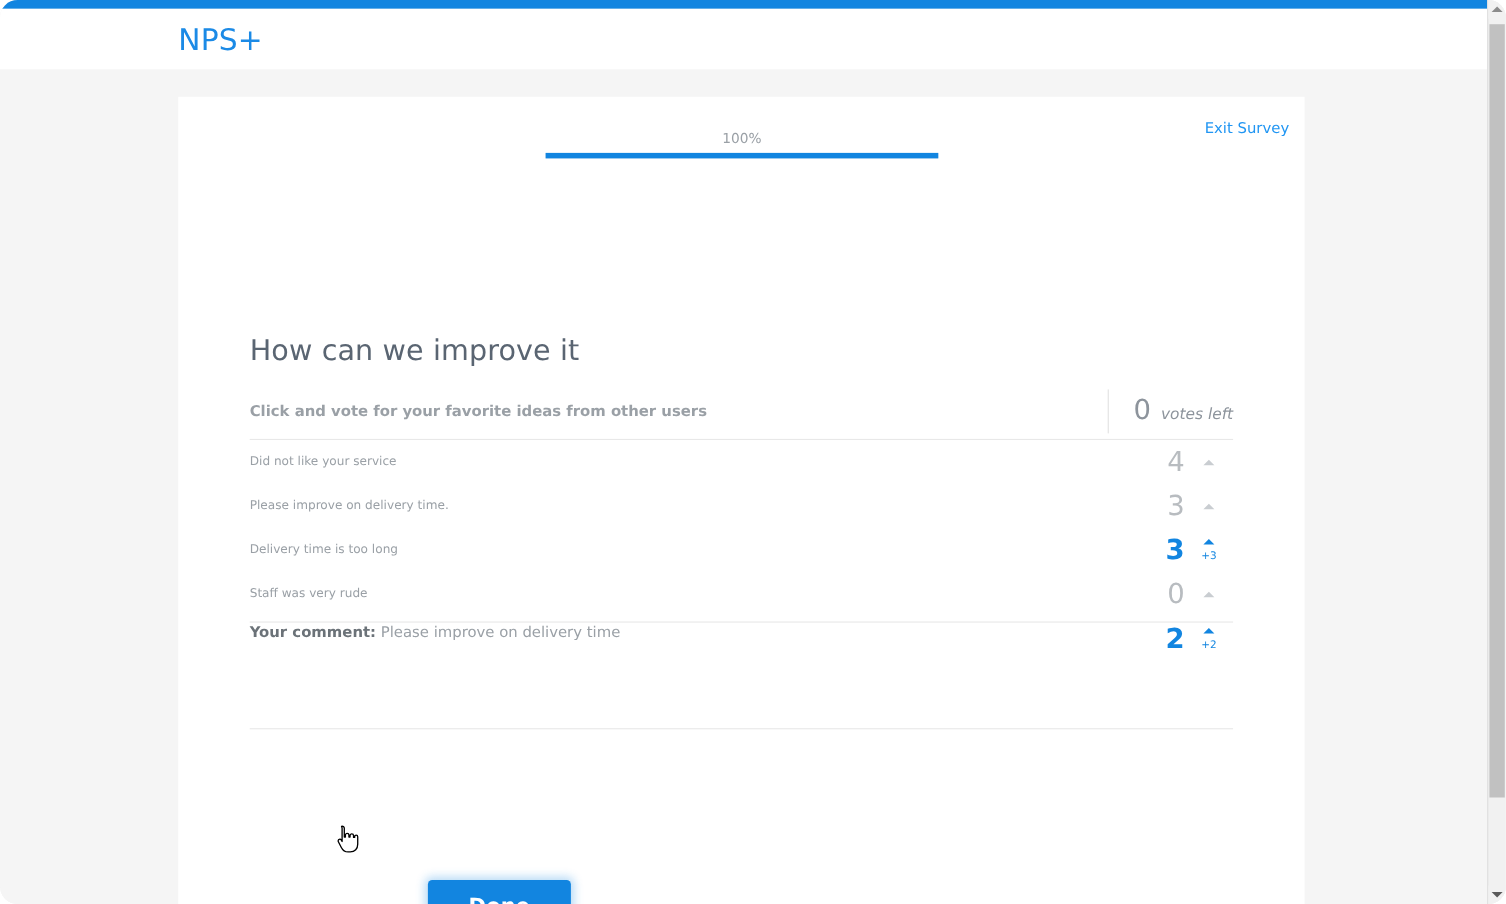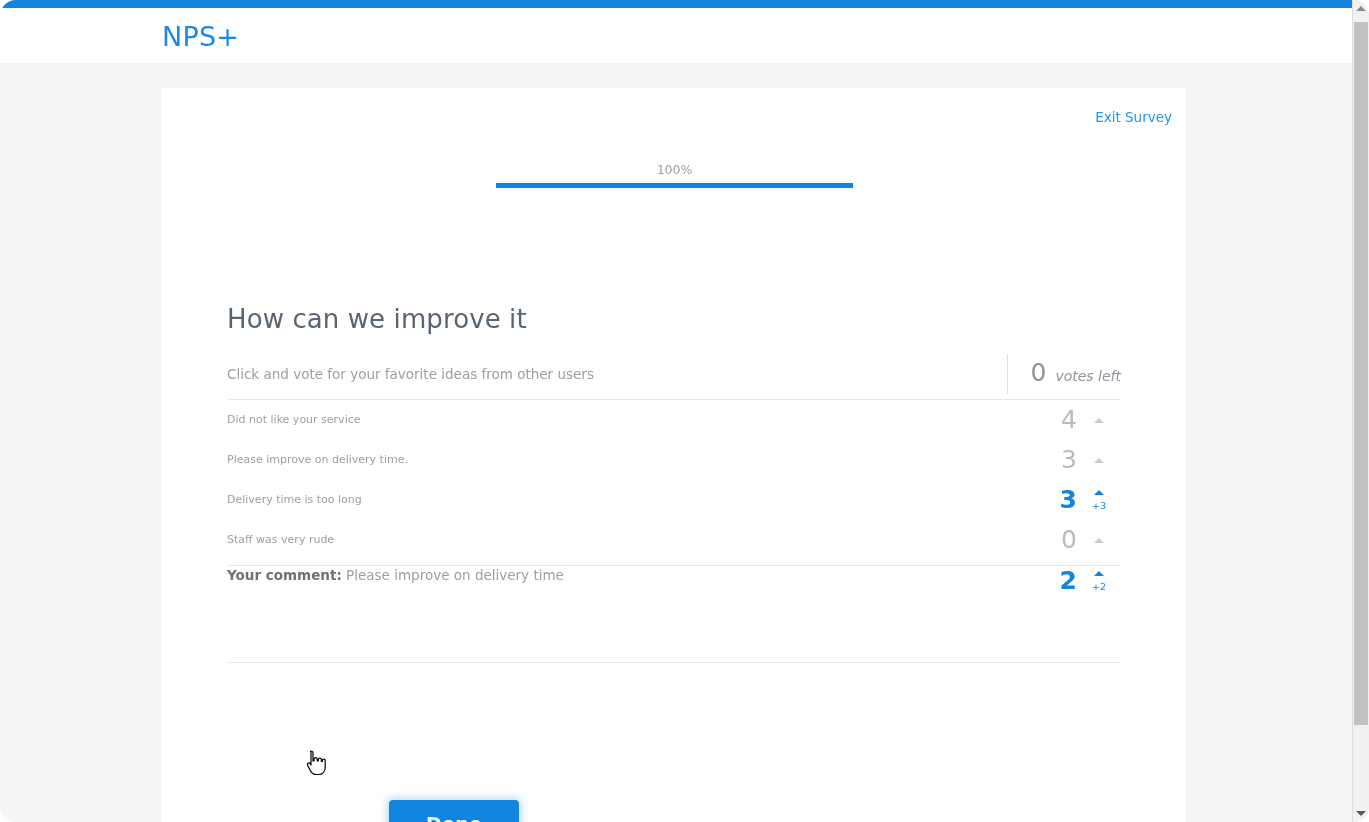--- a/index.html
+++ b/index.html
@@ -90,7 +90,6 @@
     left: 334px;
     top: 30px;
     width: 357px;
-    margin-top: 44px;
   }
   .progress-label {
     font-size: 12.5px;

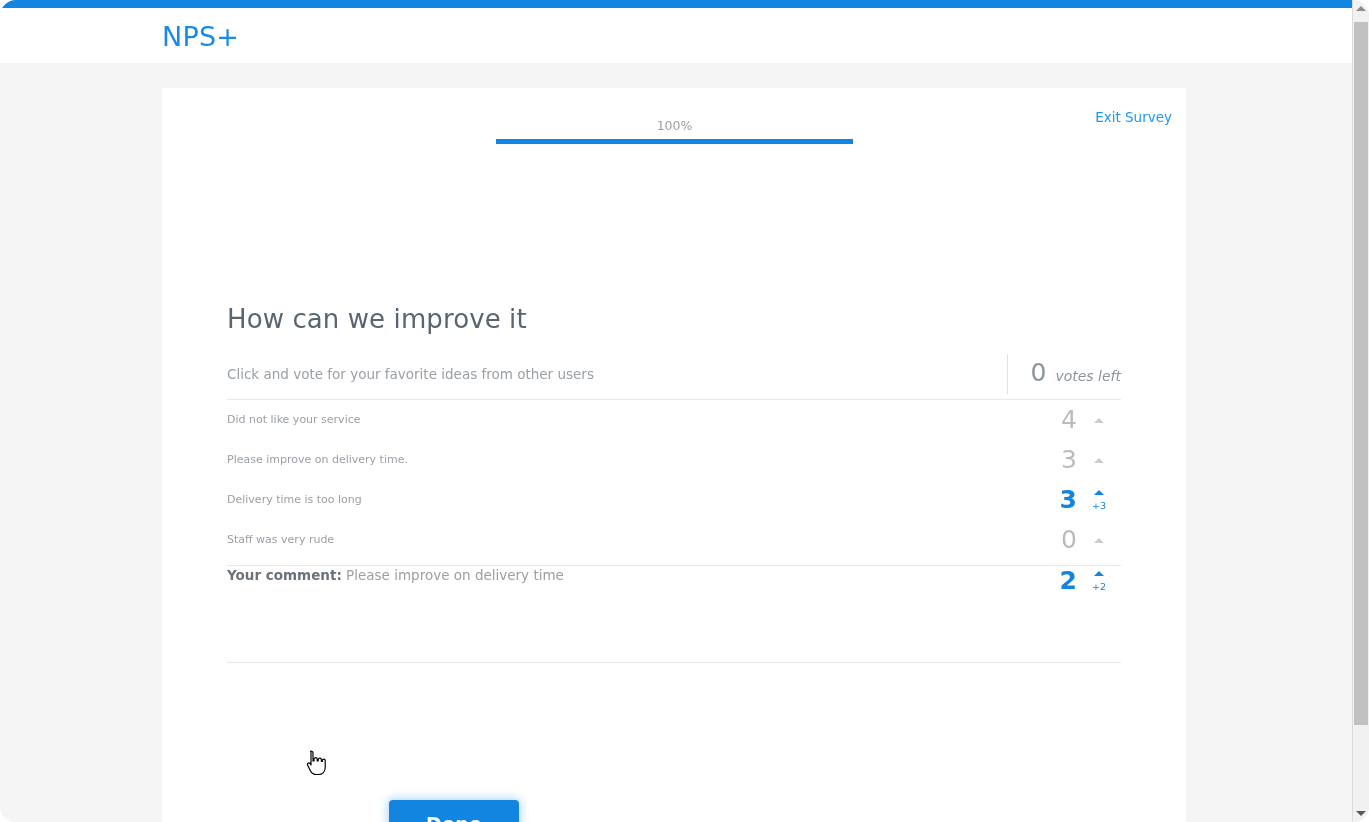--- a/index.html
+++ b/index.html
@@ -140,6 +140,7 @@
     font-size: 13.5px;
     color: #9aa0a6;
     line-height: 18px;
+    font-weight: bold;
   }
   .votes-left {
     display: flex;

